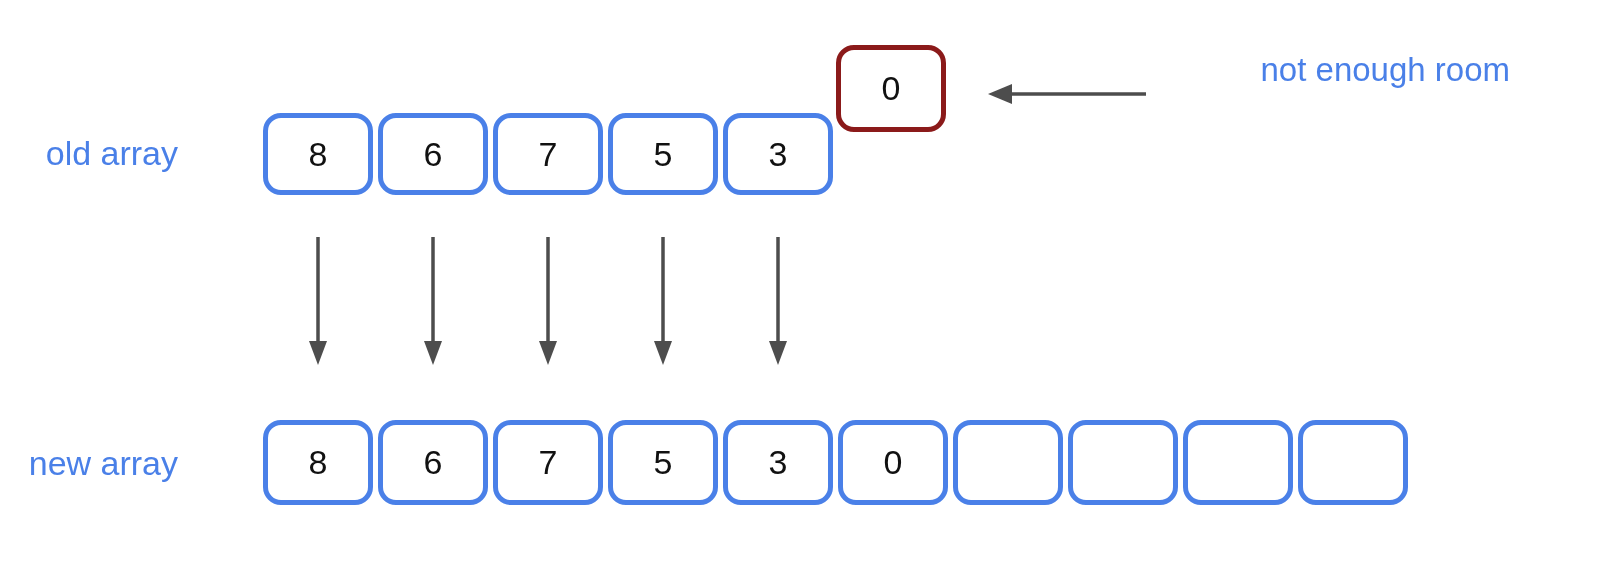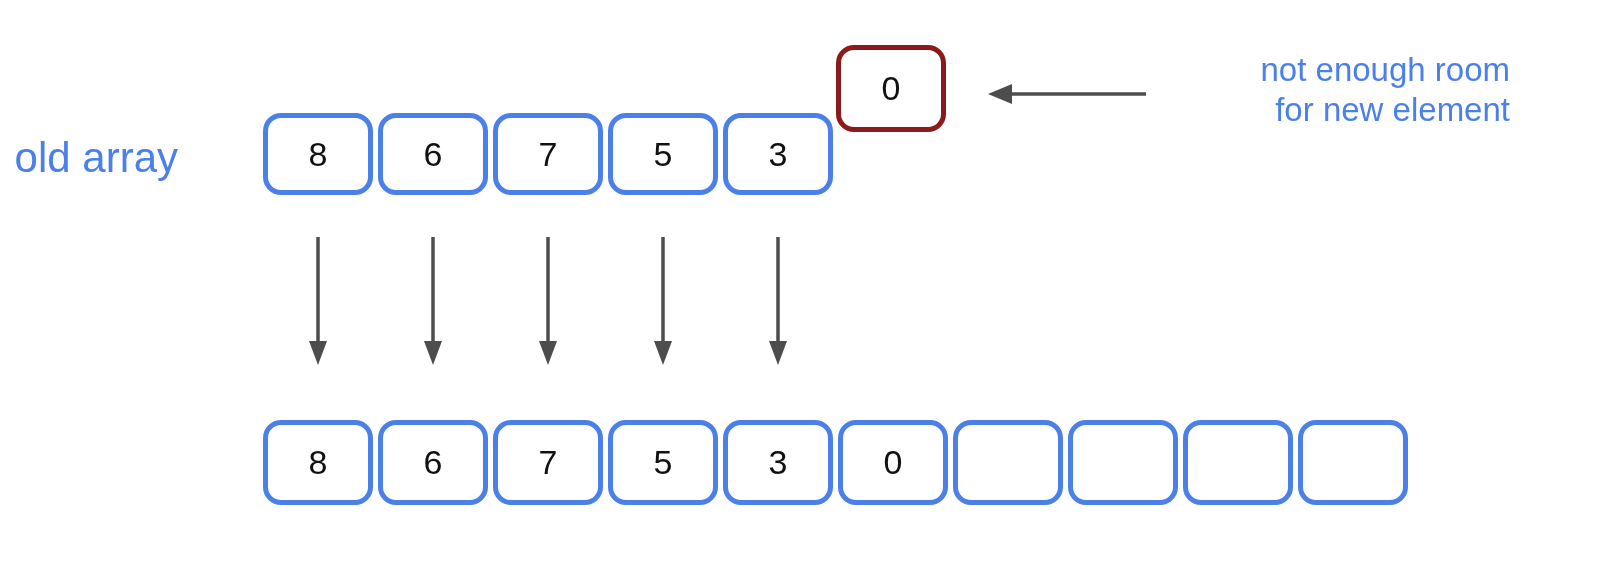--- a/index.html
+++ b/index.html
@@ -83,7 +83,6 @@
   </svg>
   <div class="annotation">
     <div>not enough room</div>
-    <div>for new element</div>
   </div>
 
   <svg class="arrow" style="left:303px; top:235px" width="30" height="132" aria-hidden="true">

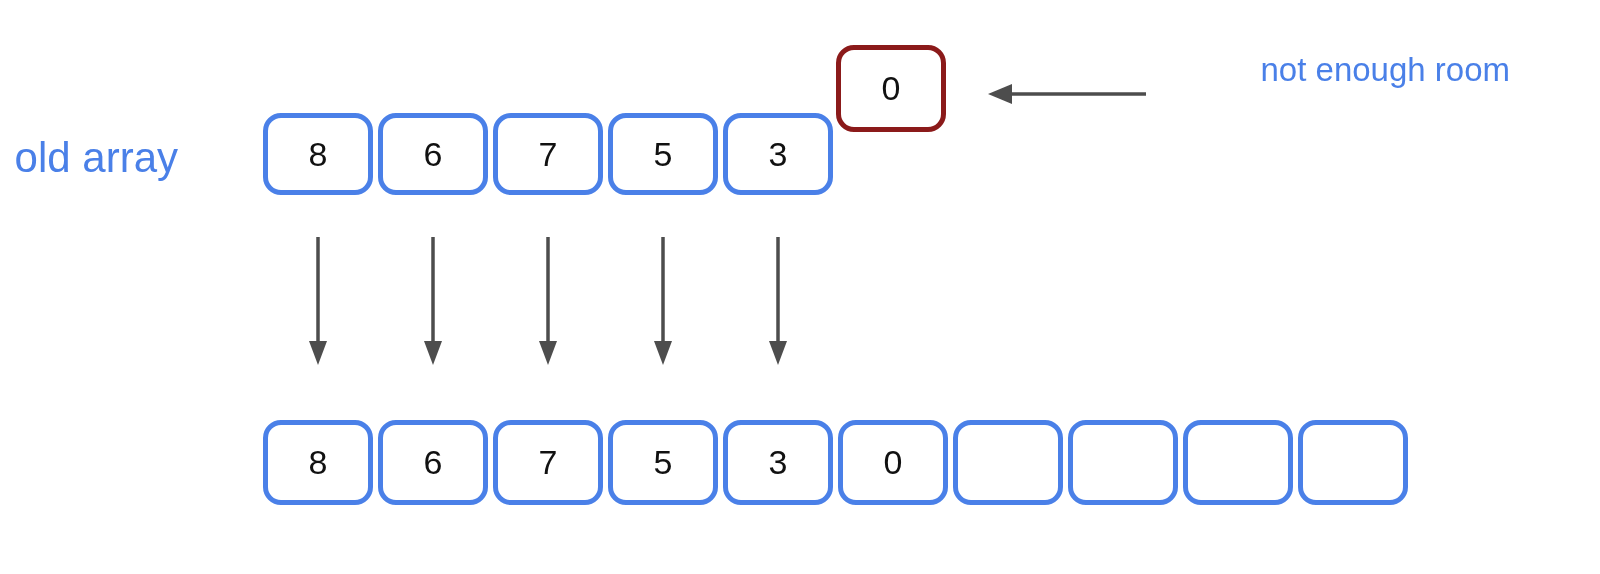--- a/index.html
+++ b/index.html
@@ -20,7 +20,7 @@
     left: 0;
     width: 178px;
     text-align: right;
-    font-size: 42px;
+    font-size: 34px;
     color: #4a80e8;
     white-space: nowrap;
   }

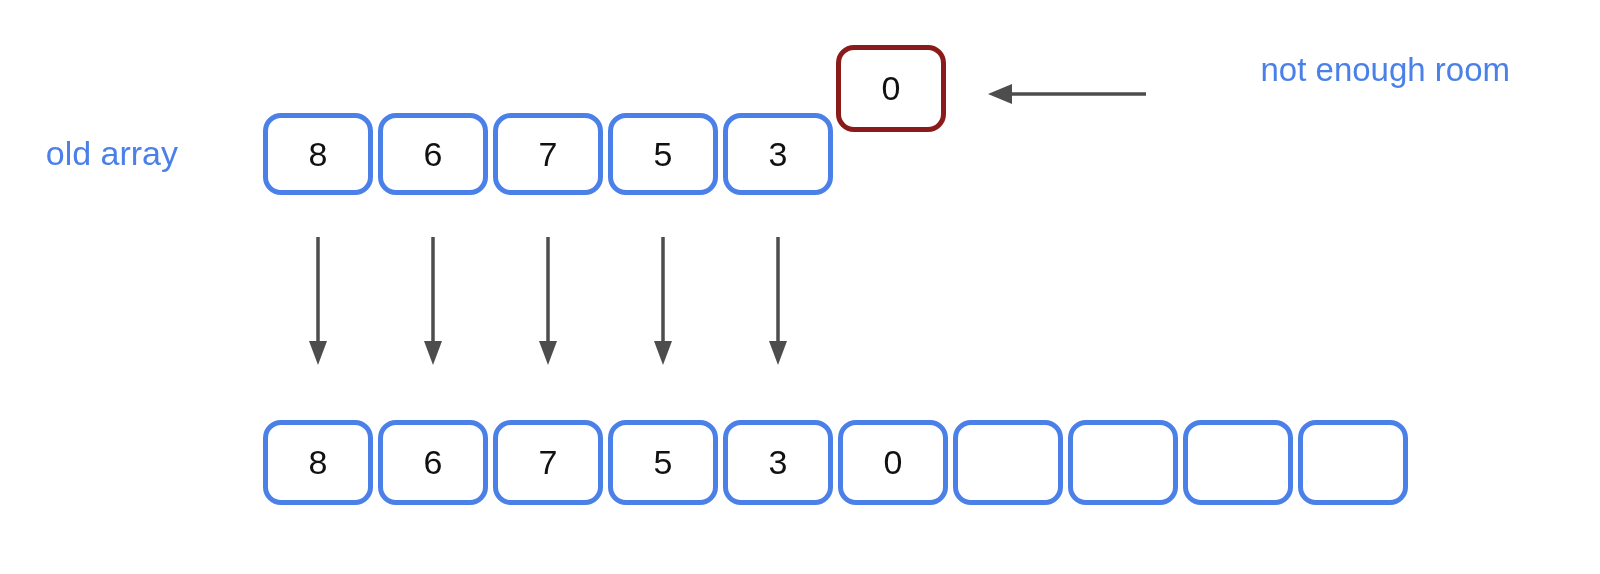--- a/index.html
+++ b/index.html
@@ -68,6 +68,7 @@
 <div class="canvas">
 
   <div class="row-label old-label">old array</div>
+  <div class="row-label new-label">new array</div>
 
   <div class="cell old-cell" style="left:263px">8</div>
   <div class="cell old-cell" style="left:378px">6</div>

